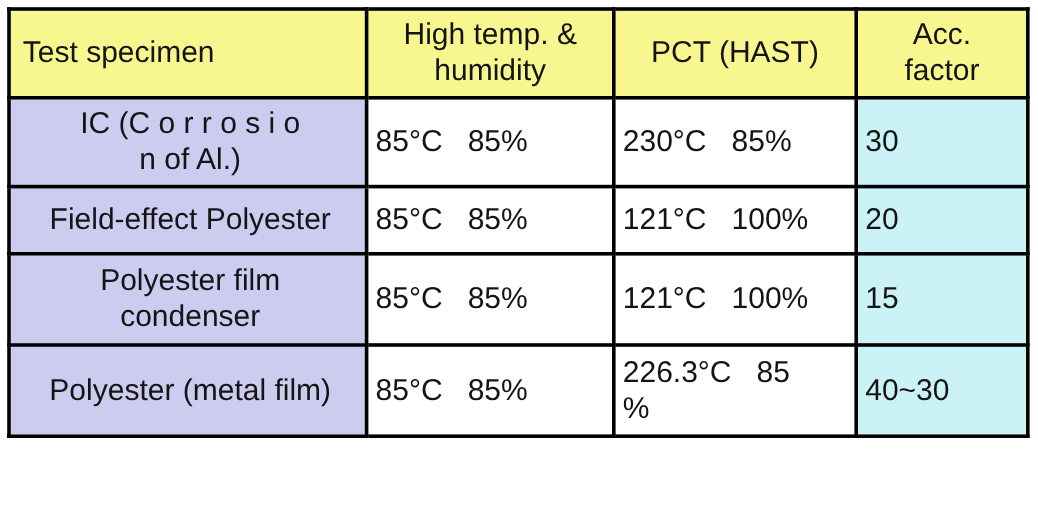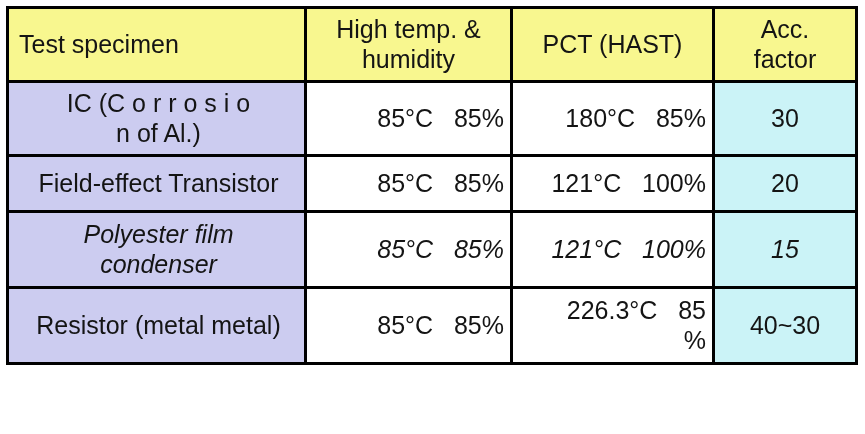--- a/index.html
+++ b/index.html
@@ -51,7 +51,7 @@
   }
   td.cell-mid {
     background: var(--value_bg, #FFFFFF);
-    text-align: right;
+    text-align: left;
   }
   td.cell-acc {
     background: var(--acc_bg, #CBF3F7);

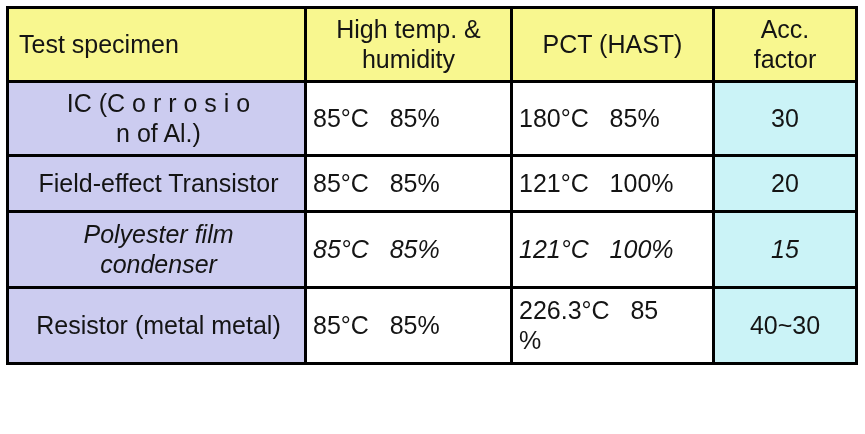--- a/index.html
+++ b/index.html
@@ -90,7 +90,7 @@
         <td class="cell-specimen">IC (C o r r o s i o
 n of Al.)</td>
         <td class="cell-mid">85°C   85%</td>
-        <td class="cell-mid">180°C   85%</td>
+        <td class="cell-mid">230°C   85%</td>
         <td class="cell-acc">30</td>
       </tr>
       <tr class="r-fet">

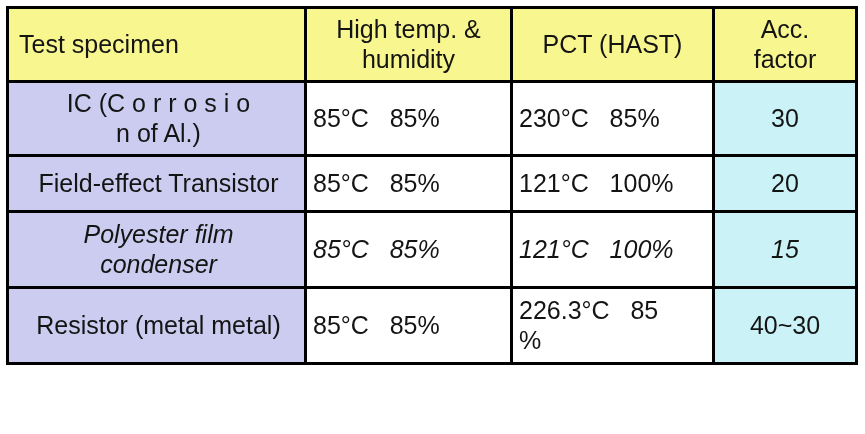--- a/index.html
+++ b/index.html
@@ -55,7 +55,6 @@
   }
   td.cell-acc {
     background: var(--acc_bg, #CBF3F7);
-    text-align: center;
   }
   tr.r-header   { height: 74px; }
   tr.r-ic       { height: 74px; }

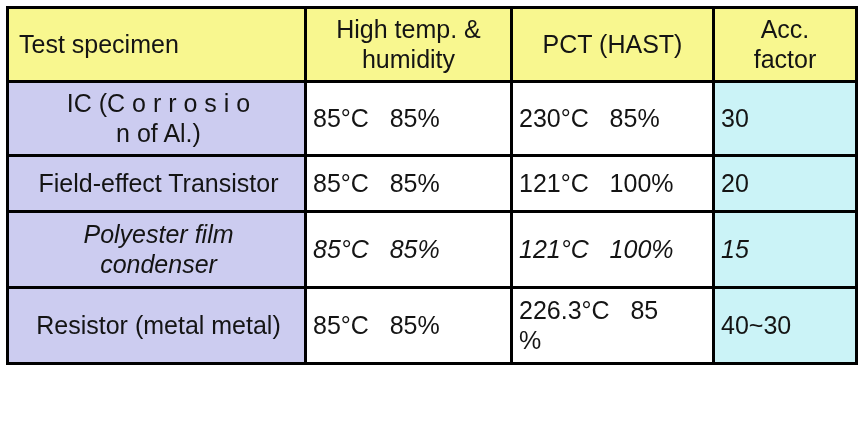--- a/index.html
+++ b/index.html
@@ -93,7 +93,7 @@
         <td class="cell-acc">30</td>
       </tr>
       <tr class="r-fet">
-        <td class="cell-specimen">Field-effect Transistor</td>
+        <td class="cell-specimen">Field-effect Polyester</td>
         <td class="cell-mid">85°C   85%</td>
         <td class="cell-mid">121°C   100%</td>
         <td class="cell-acc">20</td>

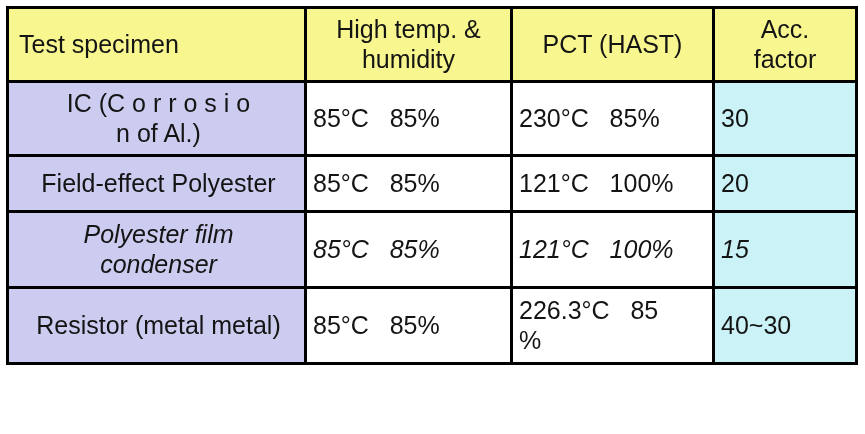--- a/index.html
+++ b/index.html
@@ -59,7 +59,7 @@
   tr.r-header   { height: 74px; }
   tr.r-ic       { height: 74px; }
   tr.r-fet      { height: 56px; }
-  tr.r-poly     { height: 76px; font-style: italic; }
+  tr.r-poly     { height: 76px; }
   tr.r-resistor { height: 76px; }
   tr.r-pcb      { height: 56px; }
 </style>

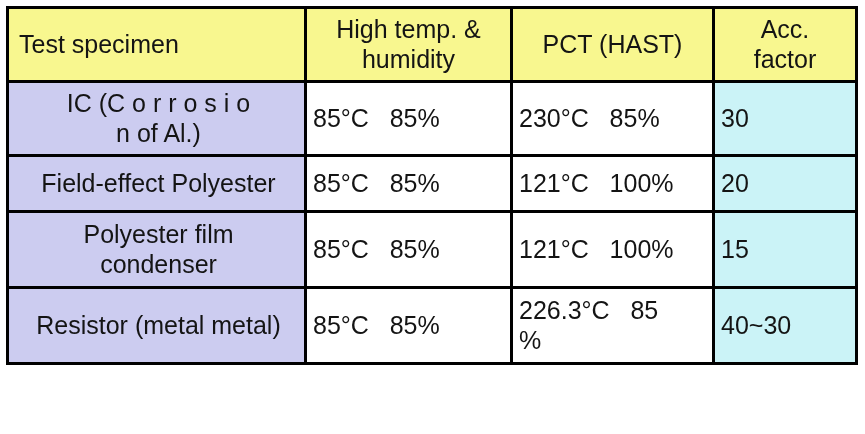--- a/index.html
+++ b/index.html
@@ -106,7 +106,7 @@
         <td class="cell-acc">15</td>
       </tr>
       <tr class="r-resistor">
-        <td class="cell-specimen">Resistor (metal metal)</td>
+        <td class="cell-specimen">Polyester (metal film)</td>
         <td class="cell-mid">85°C   85%</td>
         <td class="cell-mid">226.3°C   85
 %</td>

